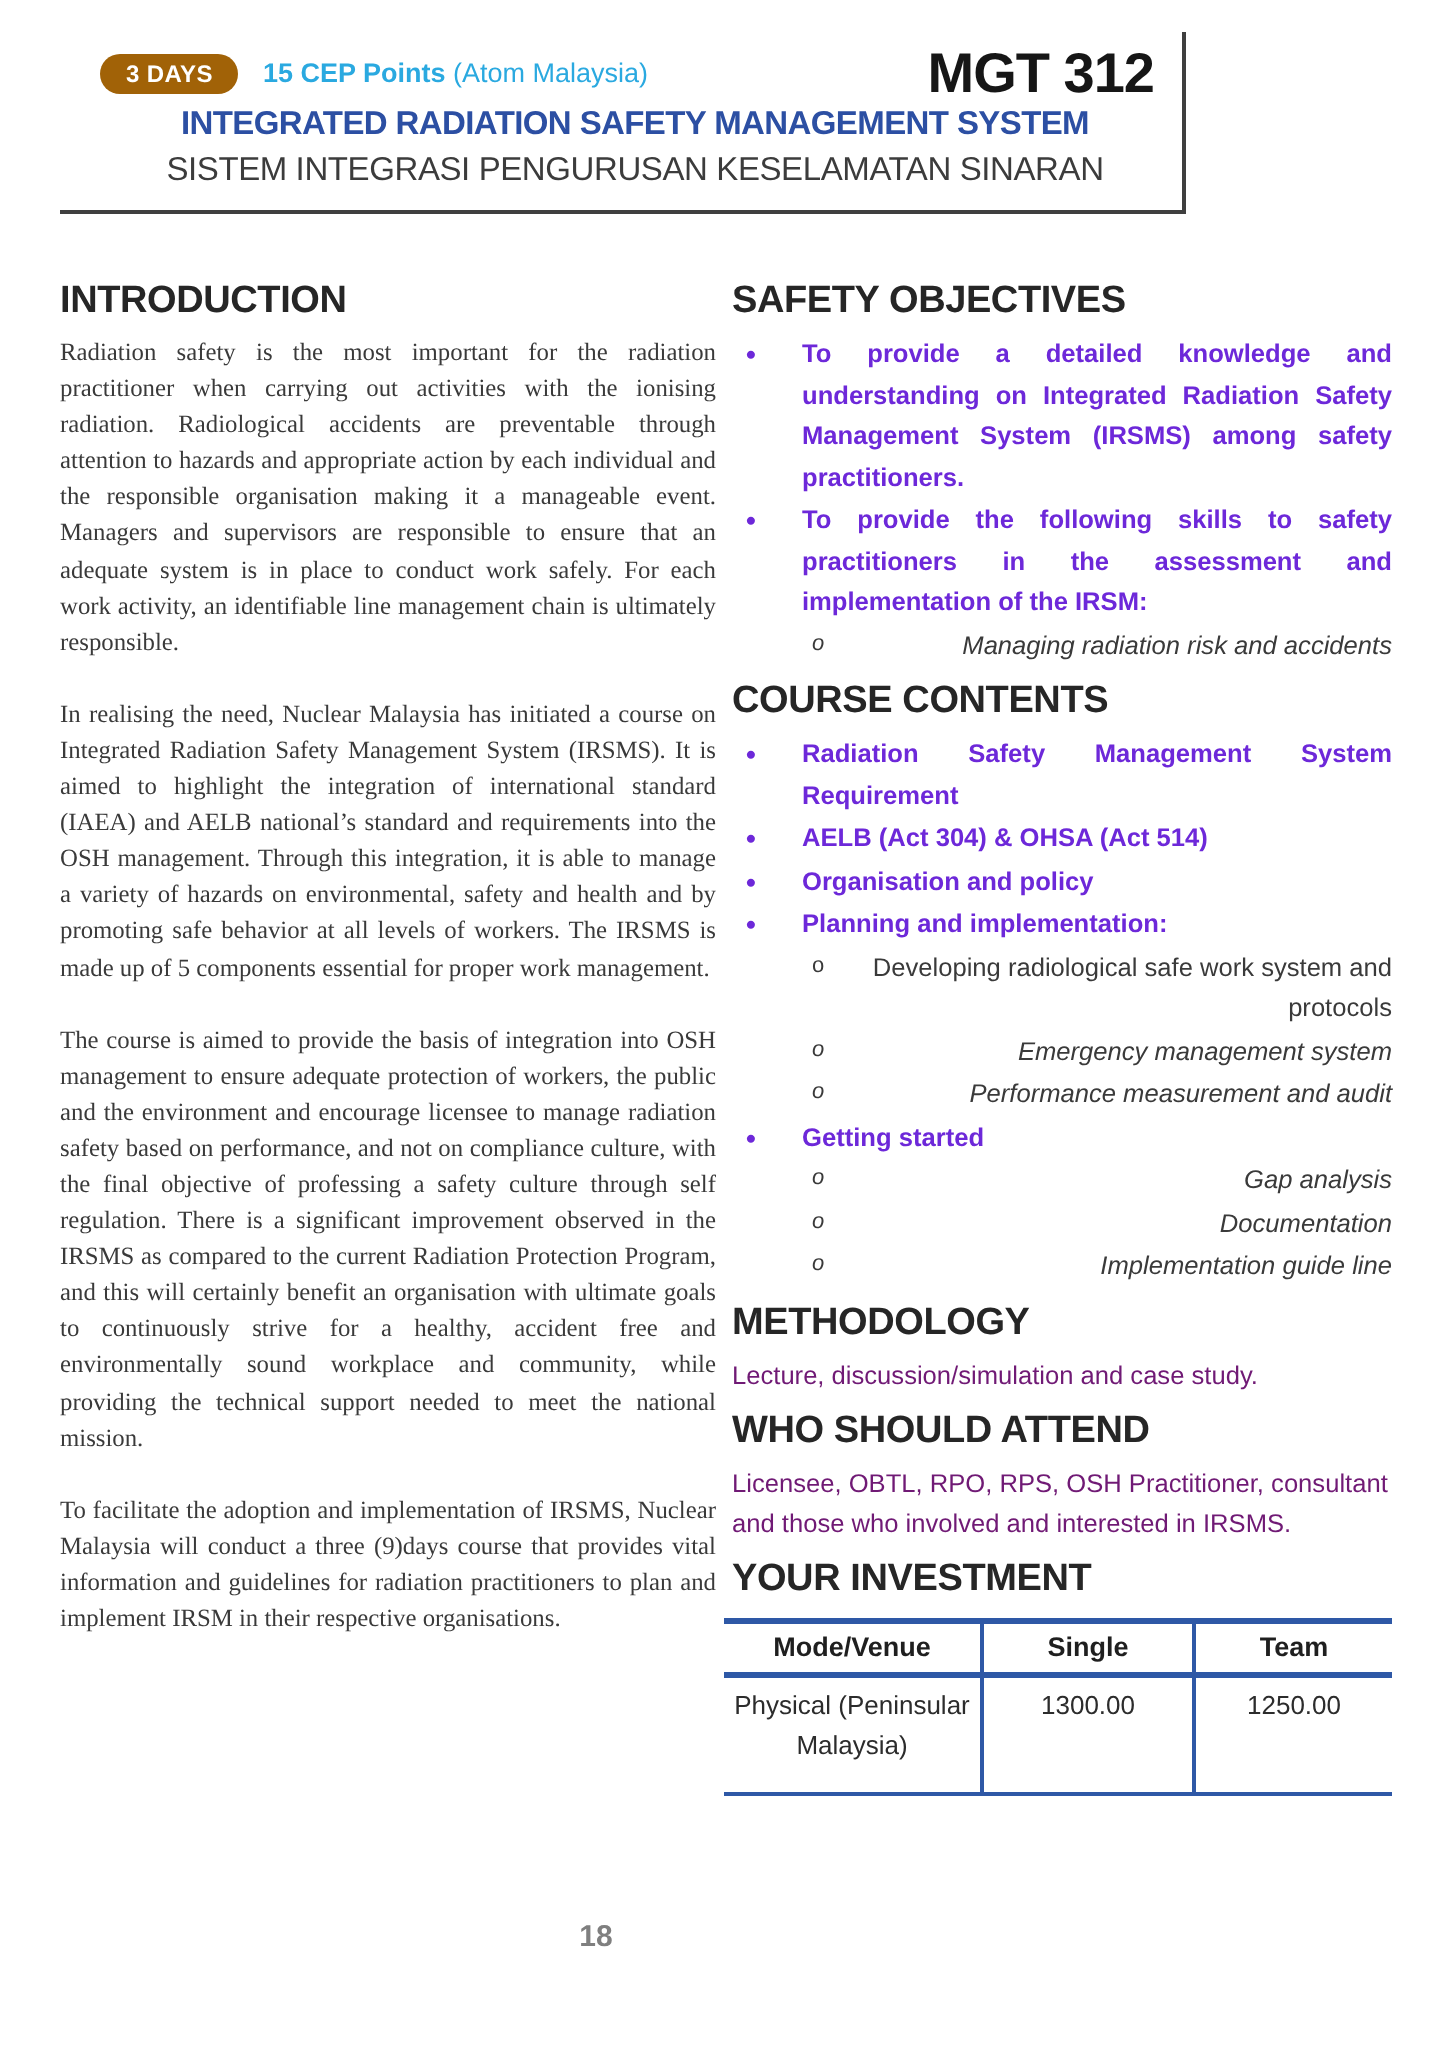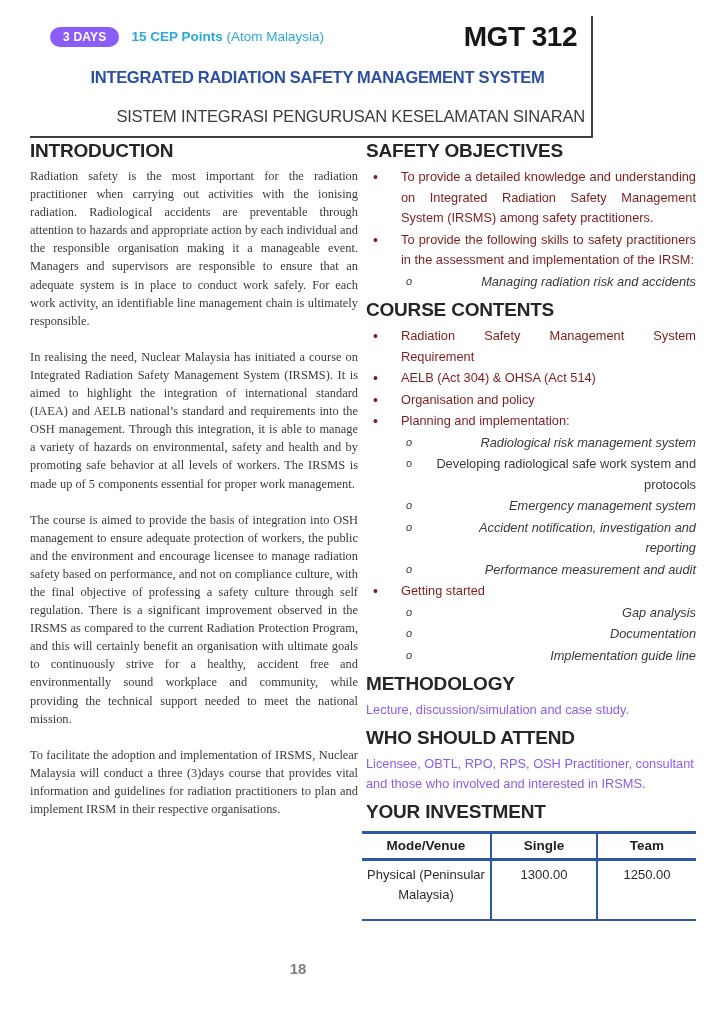--- a/index.html
+++ b/index.html
@@ -23,7 +23,7 @@
   }
   .header-row1 { display:flex; align-items:center; gap:12px; }
   .badge {
-    background:#8b5cf6; color:#ffffff; font-weight:bold; font-size:12px;
+    background:#a16207; color:#ffffff; font-weight:bold; font-size:12px;
     padding:3px 13px; border-radius:12px; letter-spacing:0.2px; white-space:nowrap;
   }
   .cep { font-size:13.5px; color:#2aa9e0; white-space:nowrap; }

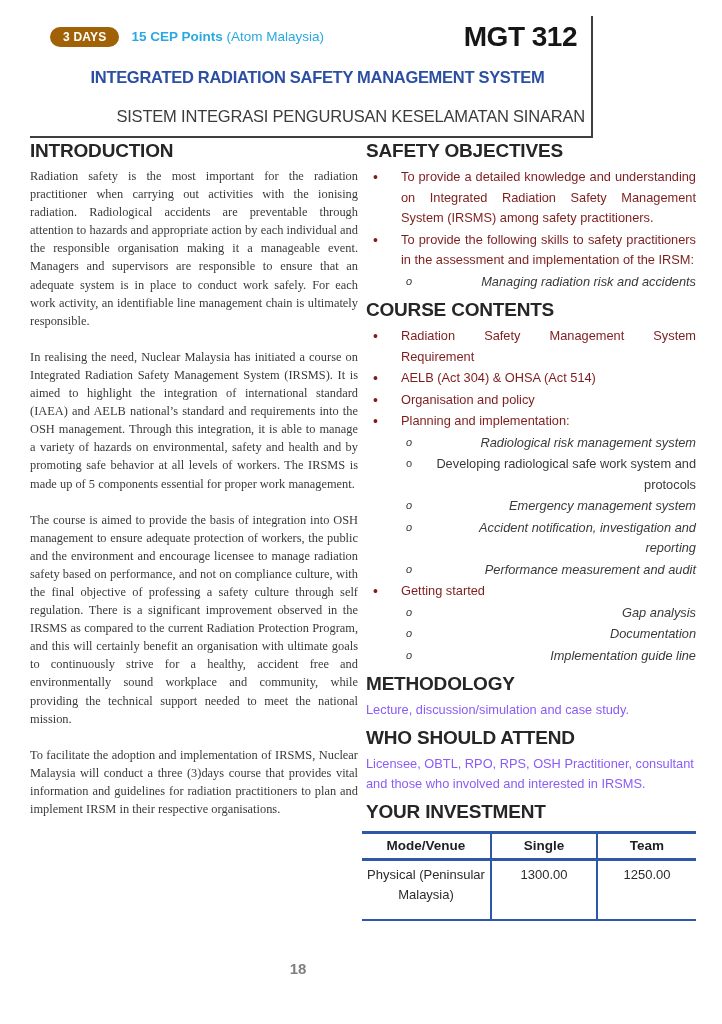--- a/index.html
+++ b/index.html
@@ -33,7 +33,7 @@
     letter-spacing:-0.5px; line-height:1.05; padding-right:8px;
   }
   .course-title {
-    margin-top:17px; text-align:center; color:#2c4fa3; font-weight:bold;
+    margin-top:2px; text-align:center; color:#2c4fa3; font-weight:bold;
     font-size:16.5px; letter-spacing:-0.3px; white-space:nowrap;
   }
   .course-subtitle {

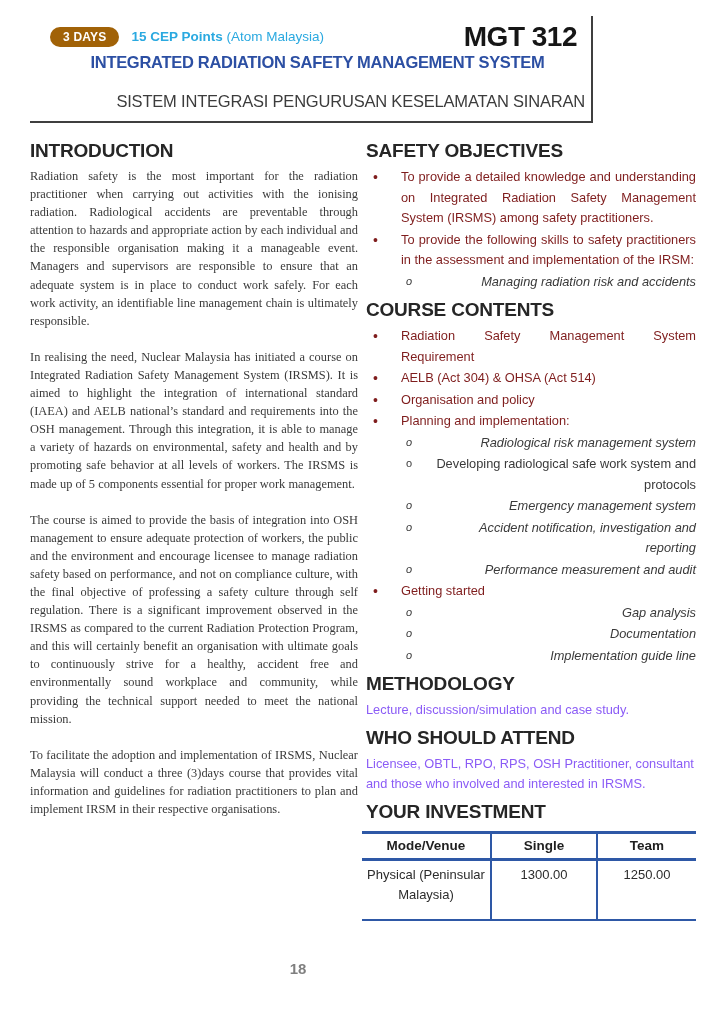--- a/index.html
+++ b/index.html
@@ -37,7 +37,7 @@
     font-size:16.5px; letter-spacing:-0.3px; white-space:nowrap;
   }
   .course-subtitle {
-    margin-top:20px; text-align:right; color:#3c3c3c;
+    margin-top:4px; text-align:center; color:#3c3c3c;
     font-size:16.5px; letter-spacing:-0.2px; white-space:nowrap;
   }
   .logo { padding:4px 0 0 14px; line-height:1; }

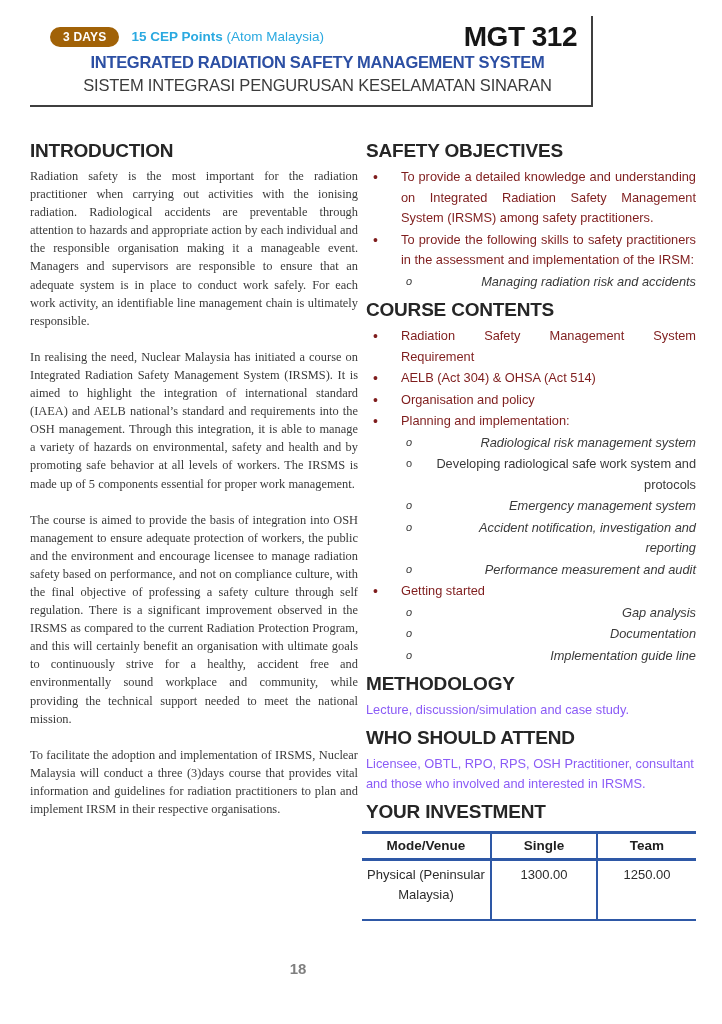--- a/index.html
+++ b/index.html
@@ -66,7 +66,7 @@
 
   
   .bullet { position:relative; padding-left:35px; font-size:12.8px;
-            line-height:20.5px; text-align:justify; color:#7f1d1d; margin-bottom:1px; }
+            line-height:20.5px; text-align:justify; color:#6d28d9; margin-bottom:1px;font-weight:bold; }
   .bullet::before { content:"\2022"; position:absolute; left:7px; top:0; font-size:14px; }
   .sub { position:relative; padding-left:68px; font-size:12.8px;
          line-height:20.5px; color:#3a3a3a; margin:1px 0; text-align:right; }

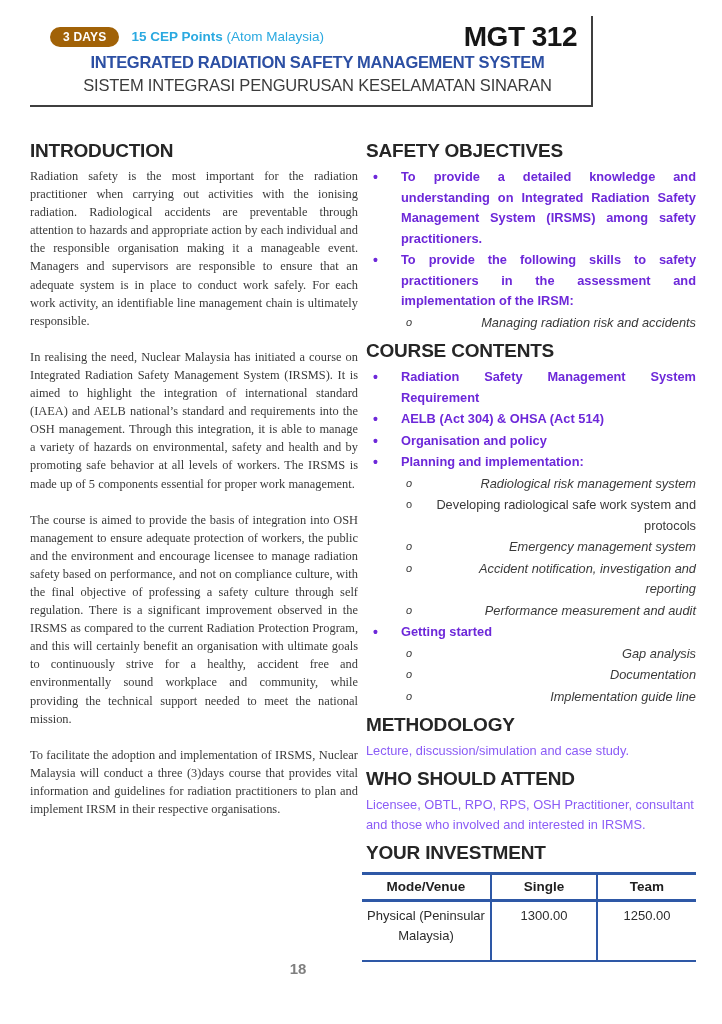--- a/index.html
+++ b/index.html
@@ -131,7 +131,6 @@
     <div class="bullet">AELB (Act 304) &amp; OHSA (Act 514)</div>
     <div class="bullet">Organisation and policy</div>
     <div class="bullet">Planning and implementation:</div>
-    <div class="sub italic">Radiological risk management system</div>
     <div class="sub">Developing radiological safe work system and protocols</div>
     <div class="sub italic">Emergency management system</div>
     <div class="sub italic">Accident notification, investigation and reporting</div>

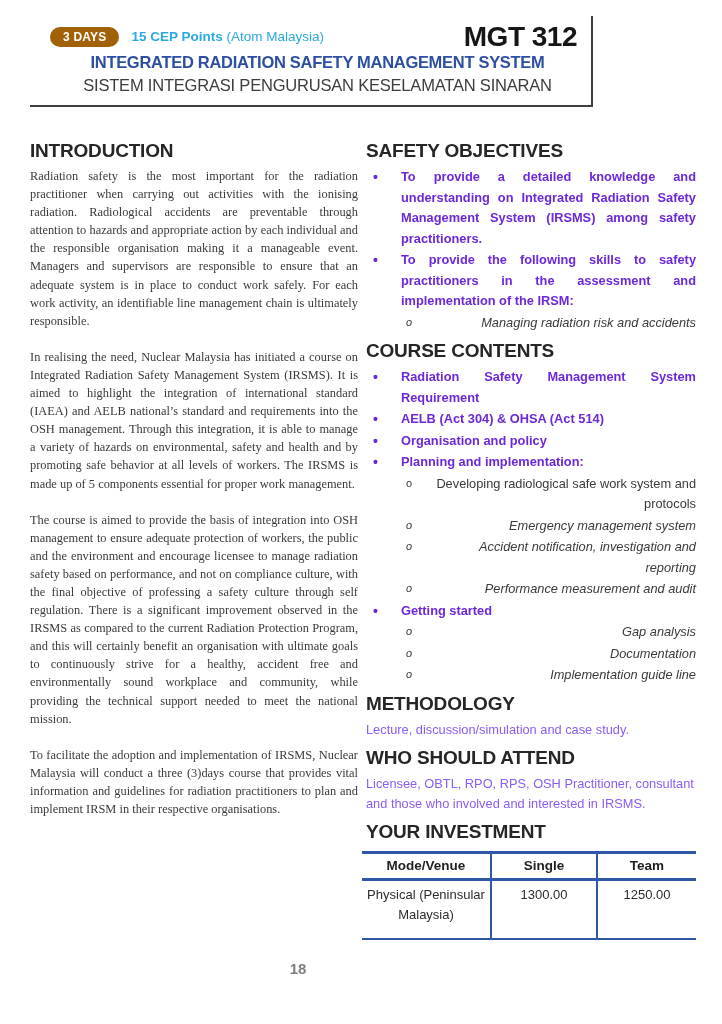--- a/index.html
+++ b/index.html
@@ -133,7 +133,6 @@
     <div class="bullet">Planning and implementation:</div>
     <div class="sub">Developing radiological safe work system and protocols</div>
     <div class="sub italic">Emergency management system</div>
-    <div class="sub italic">Accident notification, investigation and reporting</div>
     <div class="sub italic">Performance measurement and audit</div>
     <div class="bullet">Getting started</div>
     <div class="sub italic">Gap analysis</div>

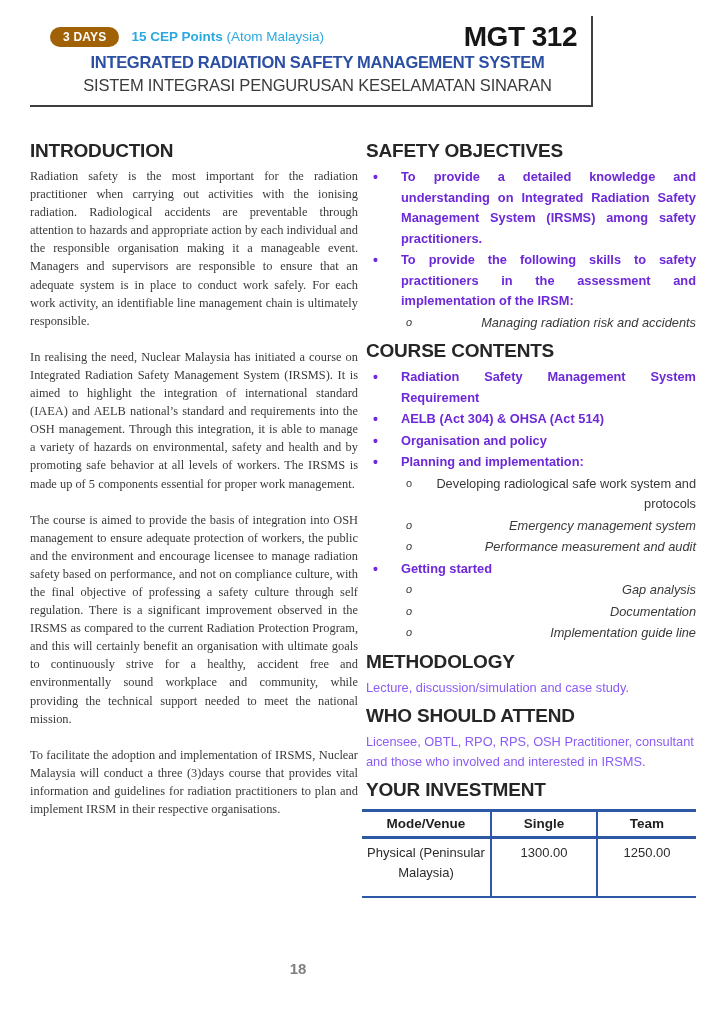--- a/index.html
+++ b/index.html
@@ -62,7 +62,7 @@
     font-size:12.4px; line-height:18.1px; text-align:justify;
     color:#3a3a3a; margin-bottom:18px;font-family:Liberation Serif, serif;
   }
-  .plain-text { font-size:12.8px; line-height:20px; color:#8b5cf6; }
+  .plain-text { font-size:12.8px; line-height:20px; color:#701a75; }
 
   
   .bullet { position:relative; padding-left:35px; font-size:12.8px;

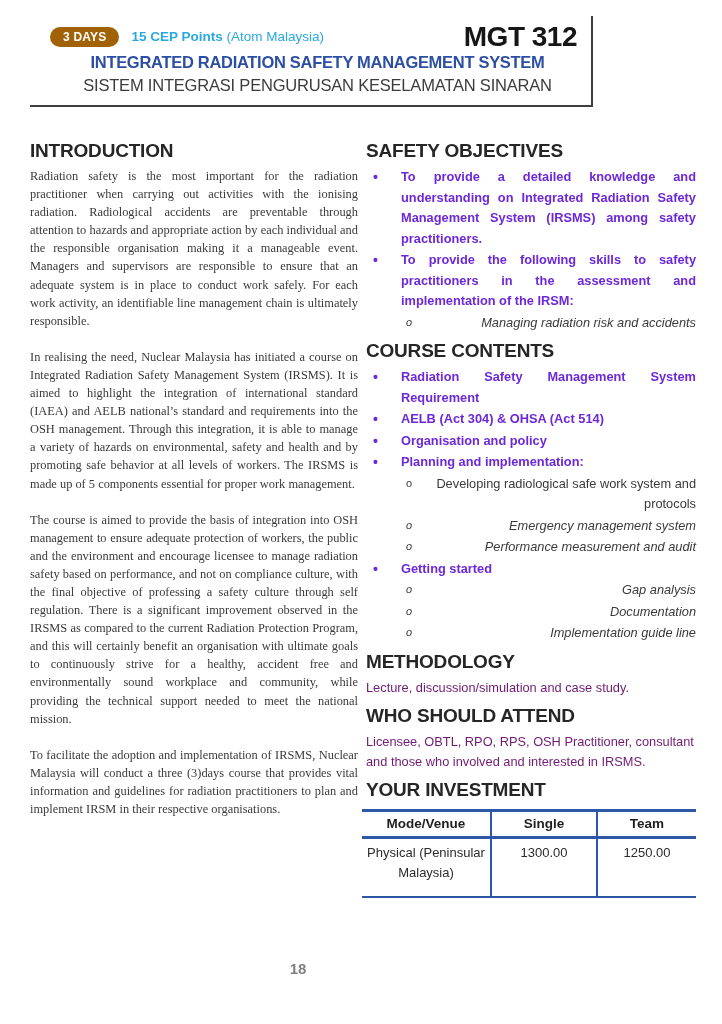--- a/index.html
+++ b/index.html
@@ -117,7 +117,7 @@
     <p class="body-text">Radiation safety is the most important for the radiation practitioner when carrying out activities with the ionising radiation. Radiological accidents are preventable through attention to hazards and appropriate action by each individual and the responsible organisation making it a manageable event. Managers and supervisors are responsible to ensure that an adequate system is in place to conduct work safely. For each work activity, an identifiable line management chain is ultimately responsible.</p>
     <p class="body-text">In realising the need, Nuclear Malaysia has initiated a course on Integrated Radiation Safety Management System (IRSMS). It is aimed to highlight the integration of international standard (IAEA) and AELB national’s standard and requirements into the OSH management. Through this integration, it is able to manage a variety of hazards on environmental, safety and health and by promoting safe behavior at all levels of workers. The IRSMS is made up of 5 components essential for proper work management.</p>
     <p class="body-text">The course is aimed to provide the basis of integration into OSH management to ensure adequate protection of workers, the public and the environment and encourage licensee to manage radiation safety based on performance, and not on compliance culture, with the final objective of professing a safety culture through self regulation. There is a significant improvement observed in the IRSMS as compared to the current Radiation Protection Program, and this will certainly benefit an organisation with ultimate goals to continuously strive for a healthy, accident free and environmentally sound workplace and community, while providing the technical support needed to meet the national mission.</p>
-    <p class="body-text">To facilitate the adoption and implementation of IRSMS, Nuclear Malaysia will conduct a three (3)days course that provides vital information and guidelines for radiation practitioners to plan and implement IRSM in their respective organisations.</p>
+    <p class="body-text">To facilitate the adoption and implementation of IRSMS, Nuclear Malaysia will conduct a three (9)days course that provides vital information and guidelines for radiation practitioners to plan and implement IRSM in their respective organisations.</p>
   </div>
 
   <div class="col col-right">

